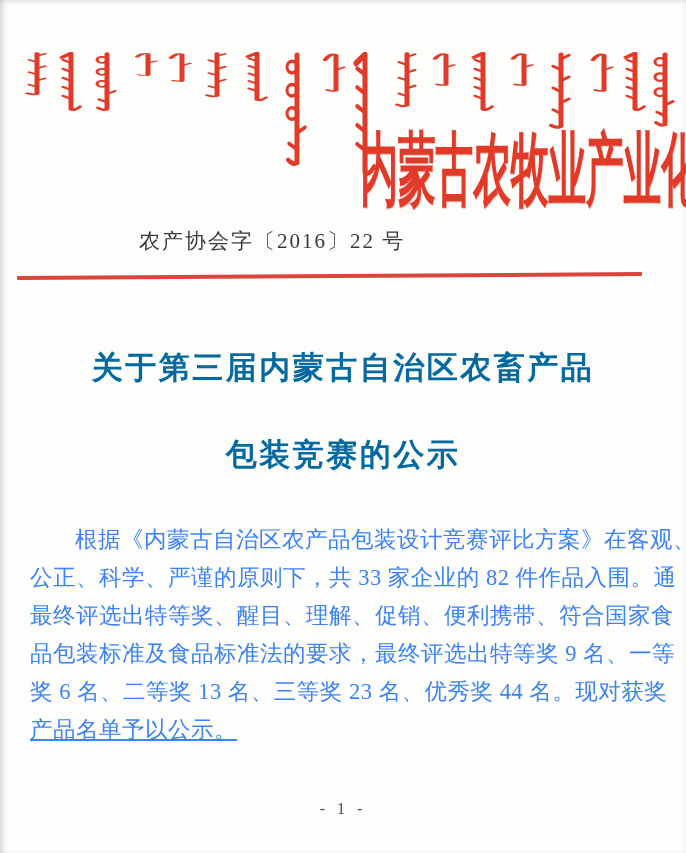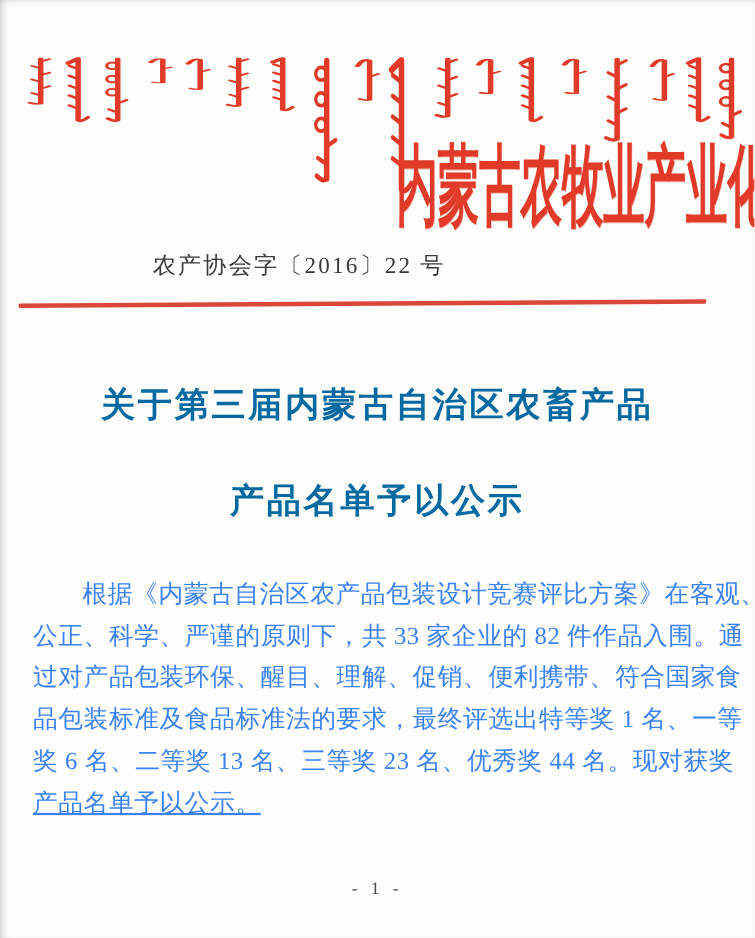--- a/index.html
+++ b/index.html
@@ -193,7 +193,7 @@
   <div class="red-rule"></div>
 
   <div class="doc-title-line l1">关于第三届内蒙古自治区农畜产品</div>
-  <div class="doc-title-line l2">产品名单予以公示</div>
+  <div class="doc-title-line l2">包装竞赛的公示</div>
 
   <div class="body-text">
     <div class="line first">根据《内蒙古自治区农产品包装设计竞赛评比方案》在客观、</div>

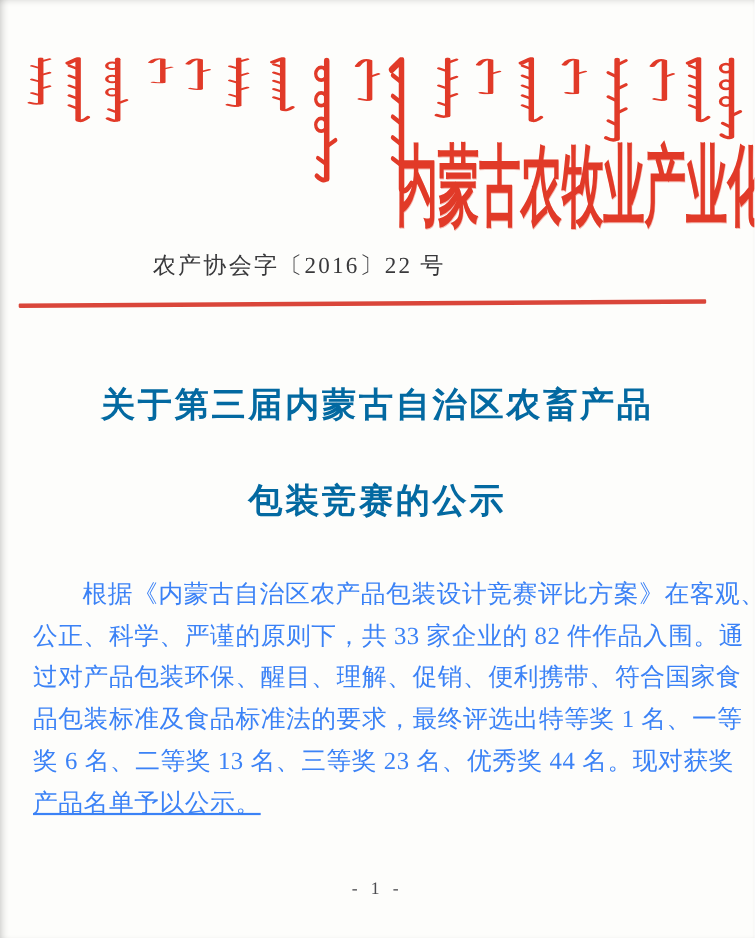--- a/index.html
+++ b/index.html
@@ -198,7 +198,7 @@
   <div class="body-text">
     <div class="line first">根据《内蒙古自治区农产品包装设计竞赛评比方案》在客观、</div>
     <div class="line">公正、科学、严谨的原则下，共 33 家企业的 82 件作品入围。通</div>
-    <div class="line">过对产品包装环保、醒目、理解、促销、便利携带、符合国家食</div>
+    <div class="line">最终评选出特等奖、醒目、理解、促销、便利携带、符合国家食</div>
     <div class="line">品包装标准及食品标准法的要求，最终评选出特等奖 1 名、一等</div>
     <div class="line">奖 6 名、二等奖 13 名、三等奖 23 名、优秀奖 44 名。现对获奖</div>
     <div class="line last">产品名单予以公示。</div>

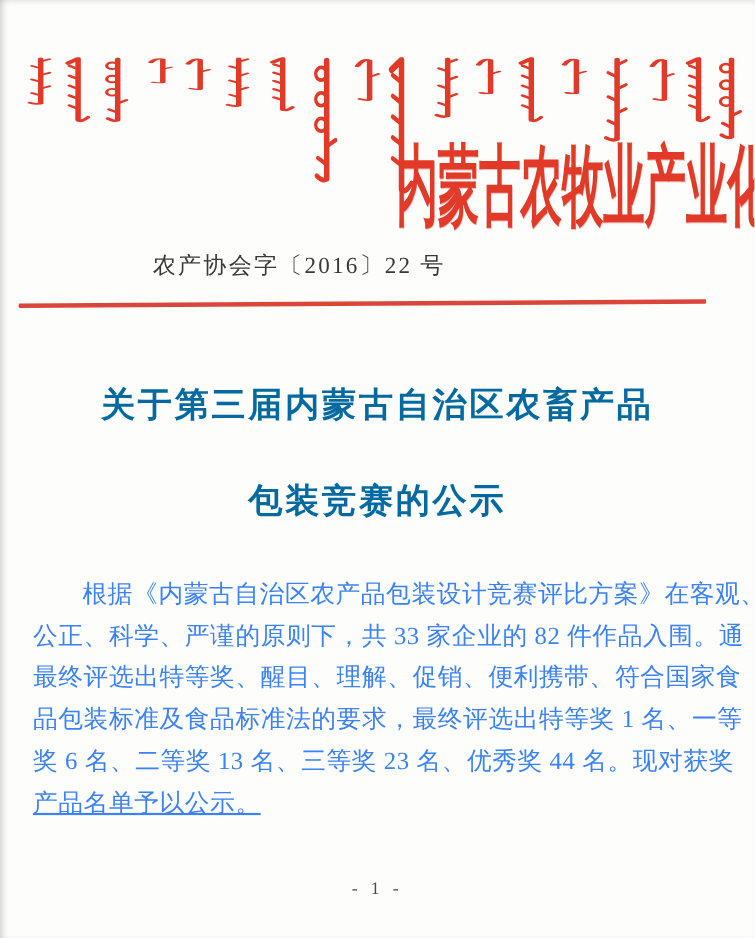--- a/index.html
+++ b/index.html
@@ -199,7 +199,7 @@
     <div class="line first">根据《内蒙古自治区农产品包装设计竞赛评比方案》在客观、</div>
     <div class="line">公正、科学、严谨的原则下，共 33 家企业的 82 件作品入围。通</div>
     <div class="line">最终评选出特等奖、醒目、理解、促销、便利携带、符合国家食</div>
-    <div class="line">品包装标准及食品标准法的要求，最终评选出特等奖 1 名、一等</div>
+    <div class="line">品包装标准及食品标准法的要求，最终评选出特等奖 9 名、一等</div>
     <div class="line">奖 6 名、二等奖 13 名、三等奖 23 名、优秀奖 44 名。现对获奖</div>
     <div class="line last">产品名单予以公示。</div>
   </div>

